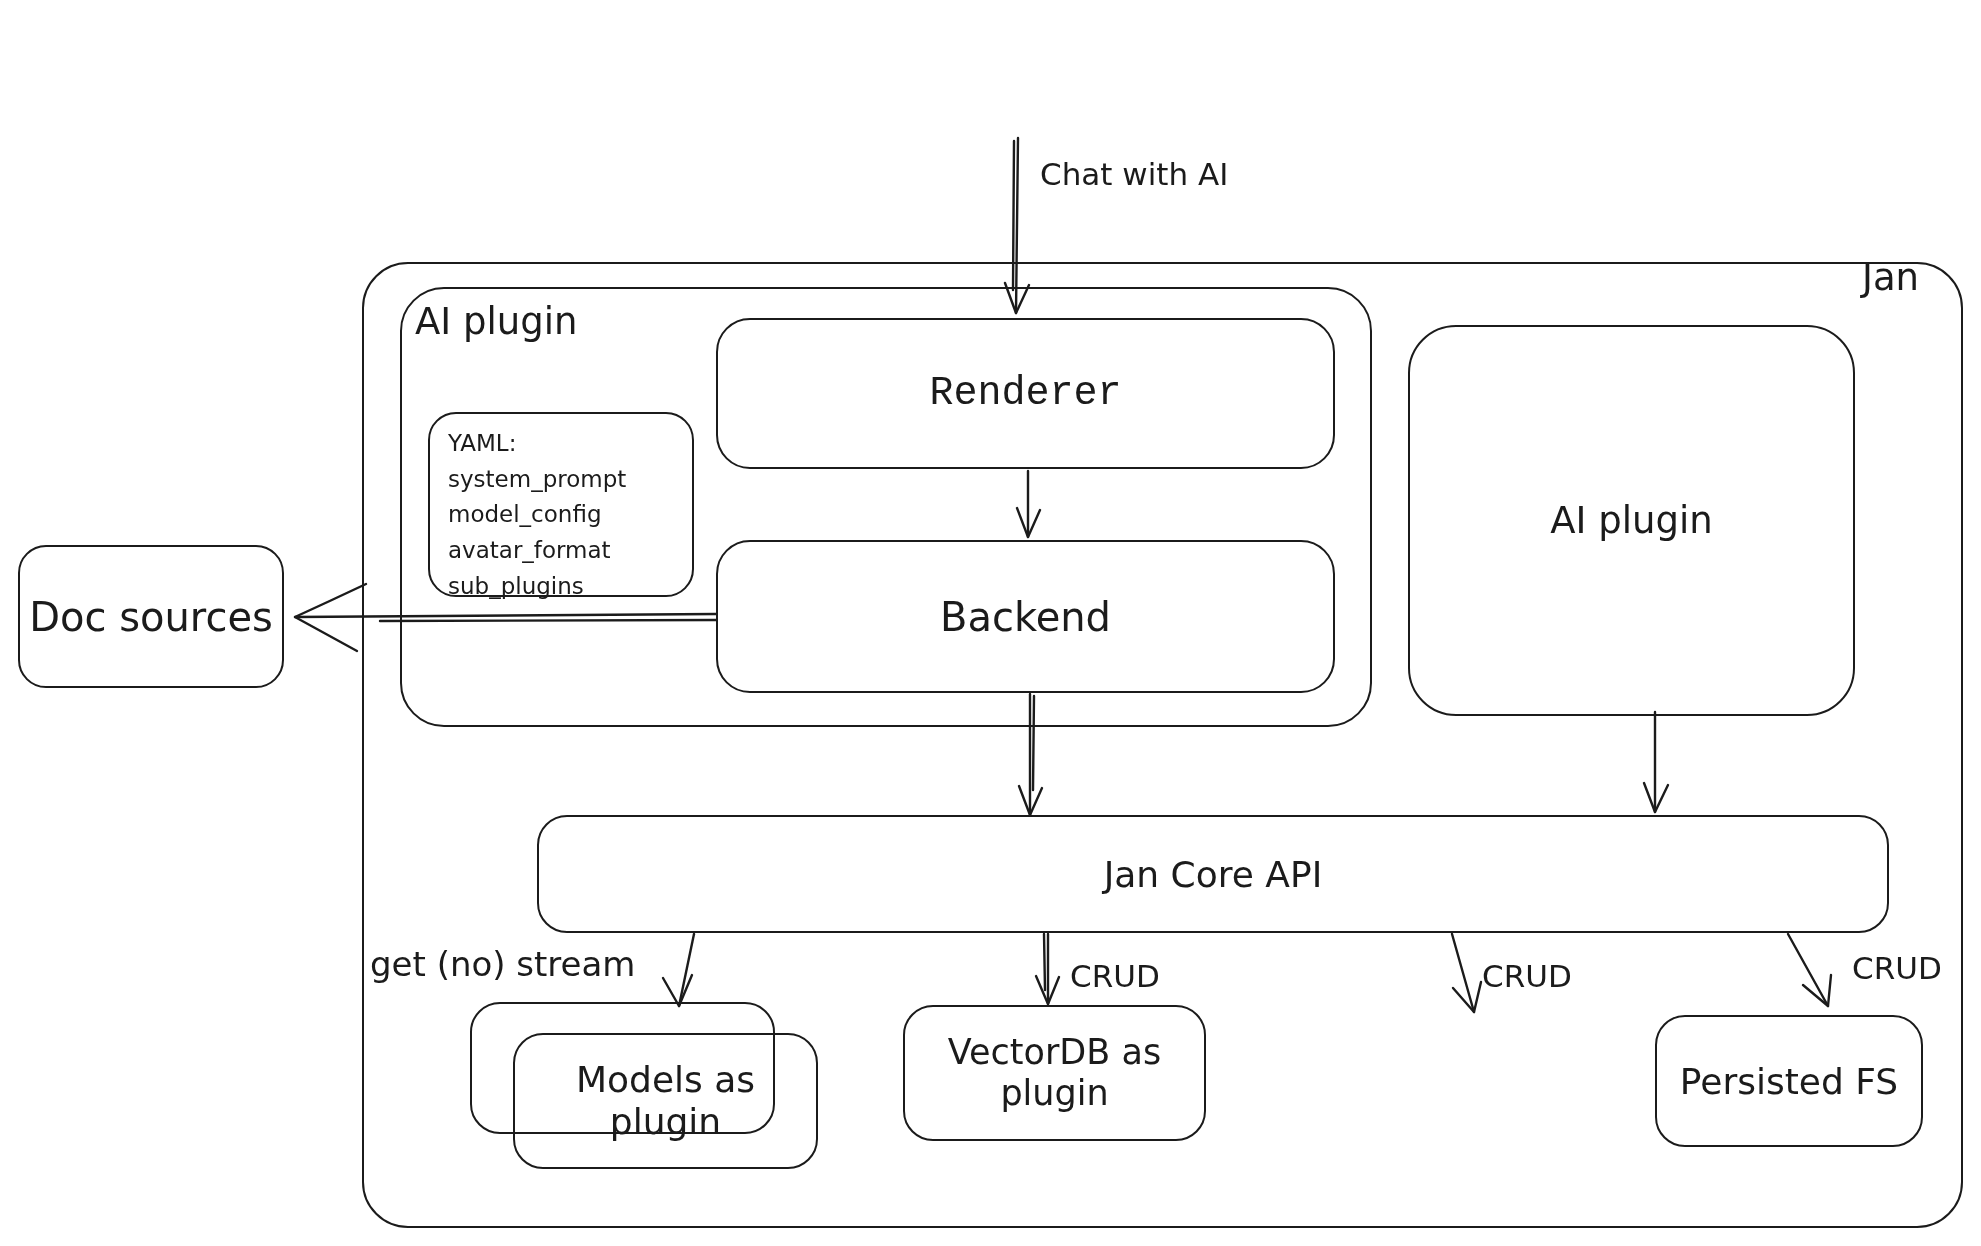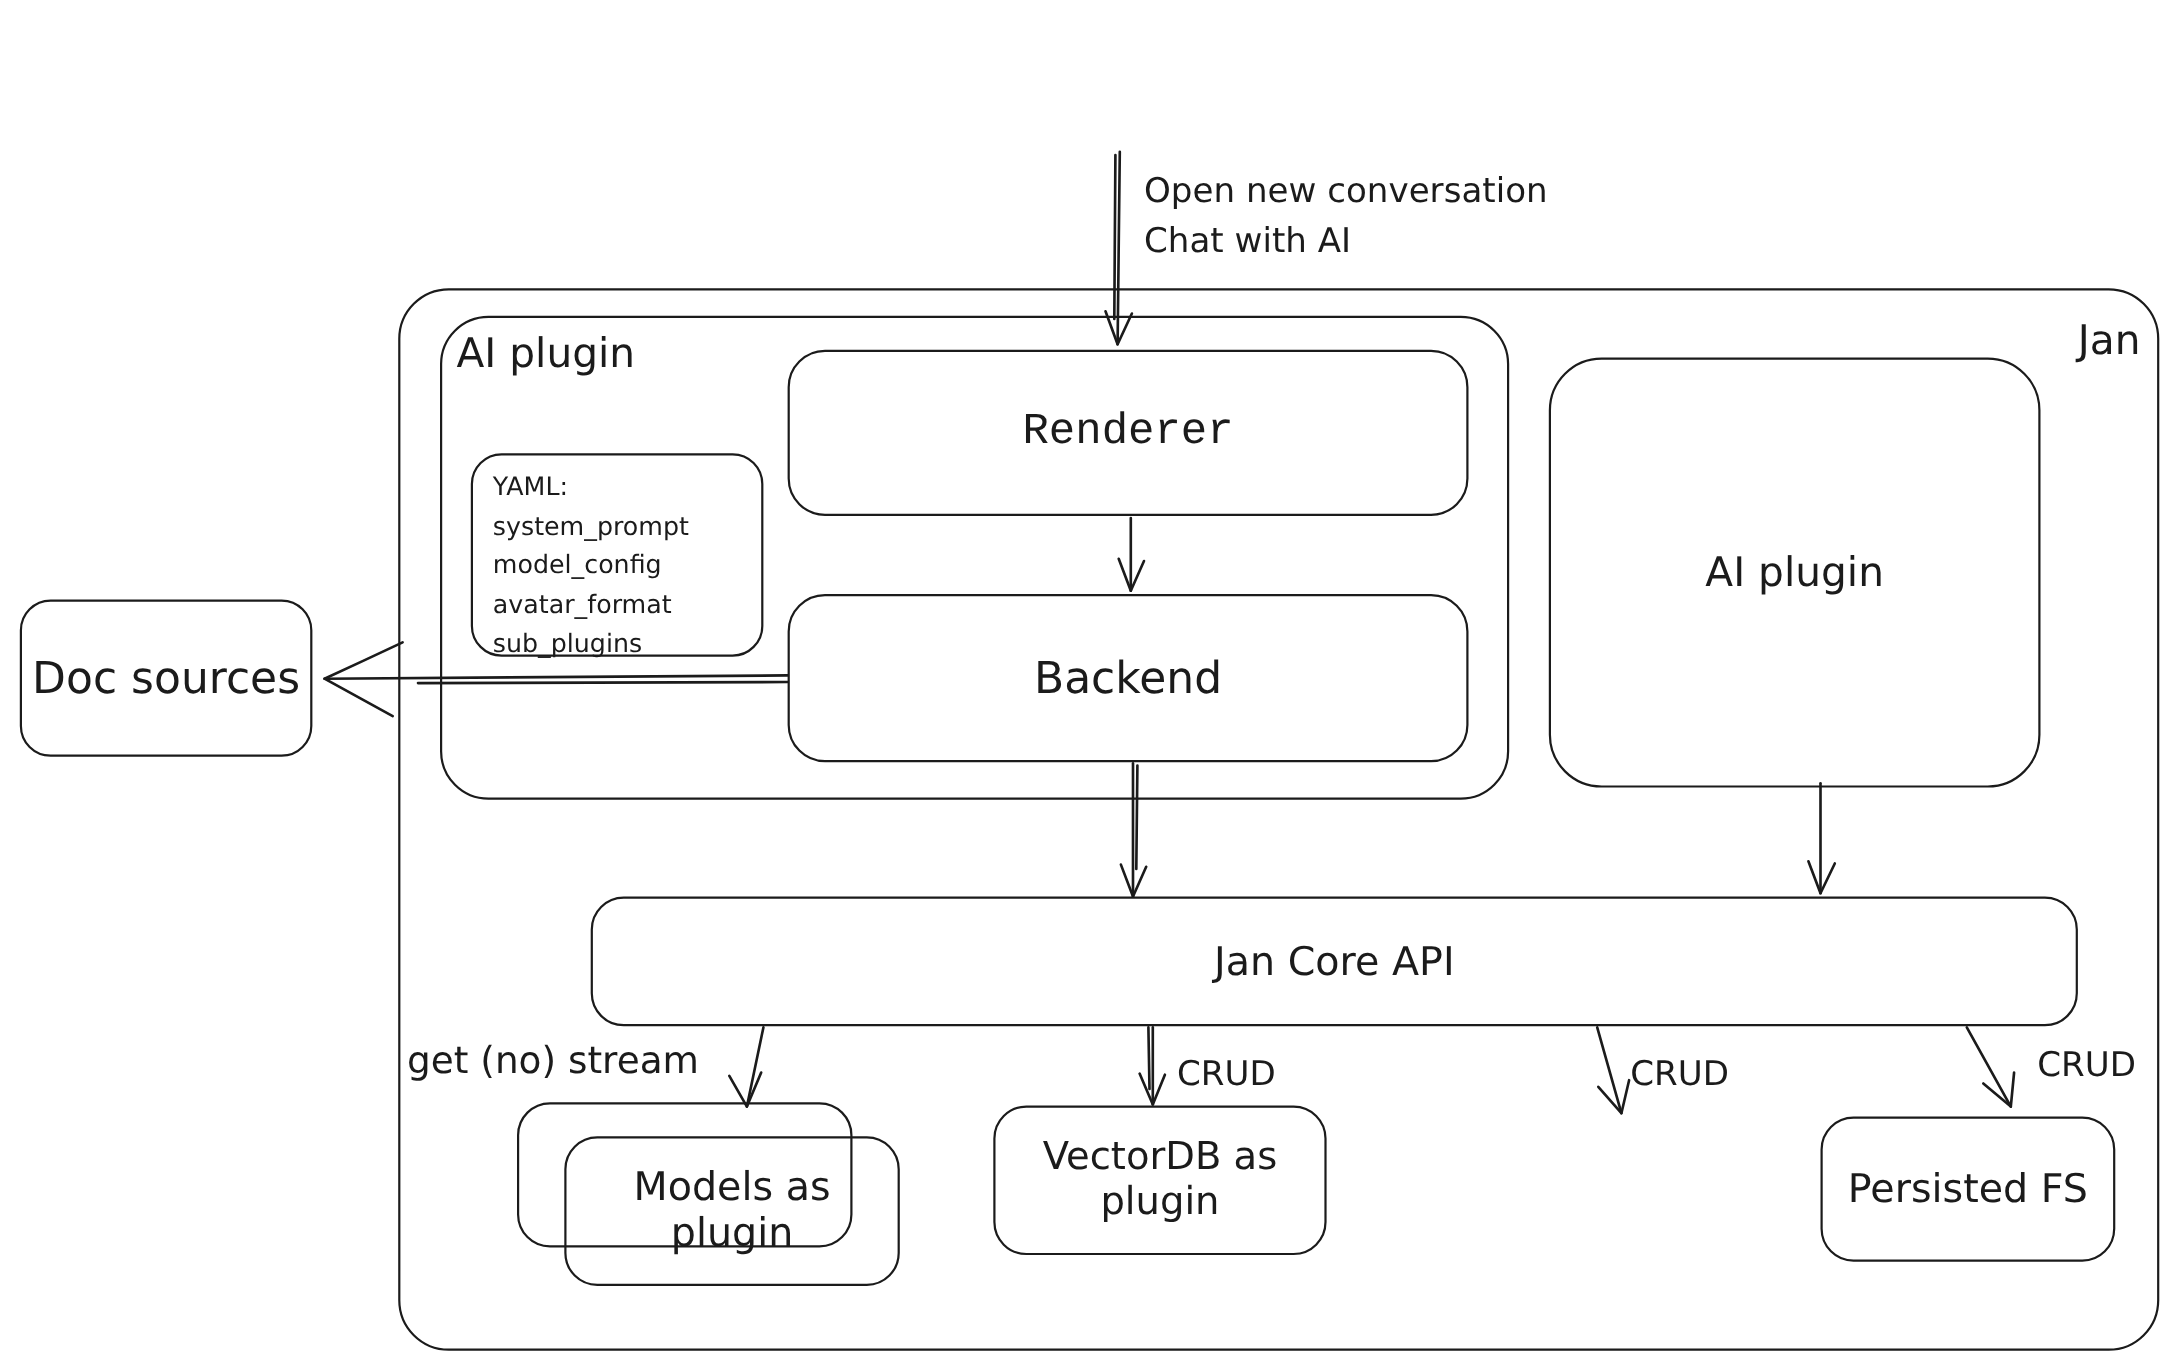--- a/index.html
+++ b/index.html
@@ -168,7 +168,6 @@
   <div class="label" id="jan-label">Jan</div>
   <div class="label" id="ai-plugin-container-label">AI plugin</div>
   <div class="label" id="user-arrow-label">
-    <div>Open new conversation</div>
     <div>Chat with AI</div>
   </div>
   <div class="label" id="get-stream-label">get (no) stream</div>

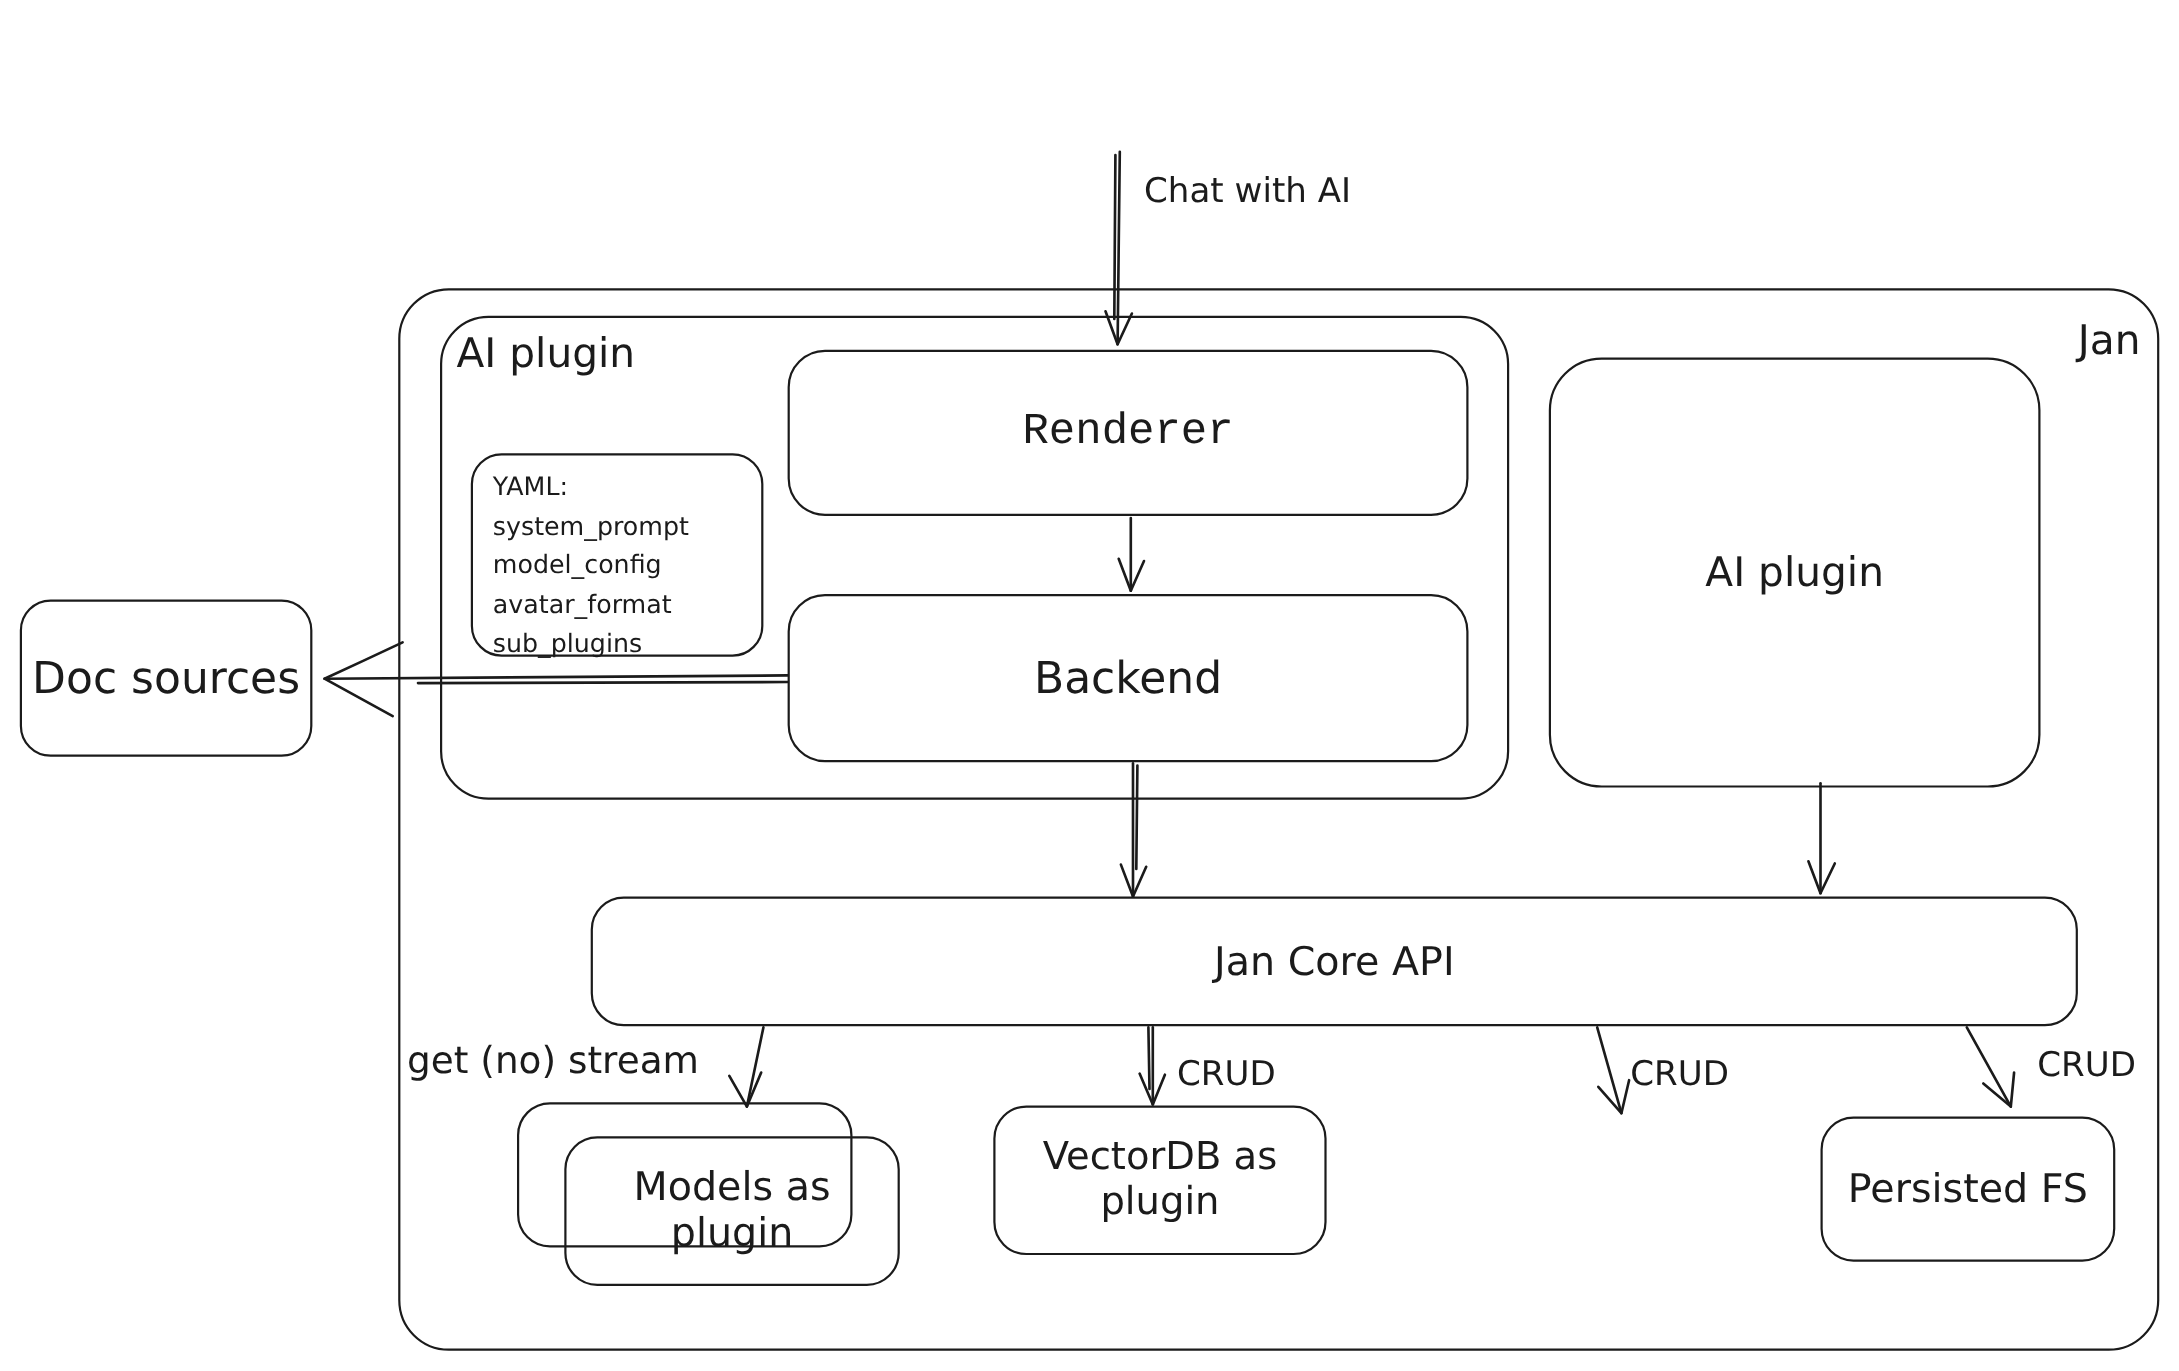--- a/index.html
+++ b/index.html
@@ -45,7 +45,7 @@
   #persisted-fs-box{ left: 1655px; top: 1015px; width: 268px;  height: 132px; font-size: 36px; border-radius: 30px; justify-content: center; }
 
   
-  #jan-label            { left: 1862px; top: 288px; width: 84px; font-size: 37px; text-align: right; }
+  #jan-label            { left: 1862px; top: 256px; width: 84px; font-size: 37px; text-align: left; }
   #ai-plugin-container-label { left: 415px; top: 300px; font-size: 37px; }
   #user-arrow-label     { left: 1040px; top: 152px; font-size: 31px; line-height: 1.45; text-align: left; }
   #get-stream-label     { left: 370px;  top: 944px; font-size: 34px; }

